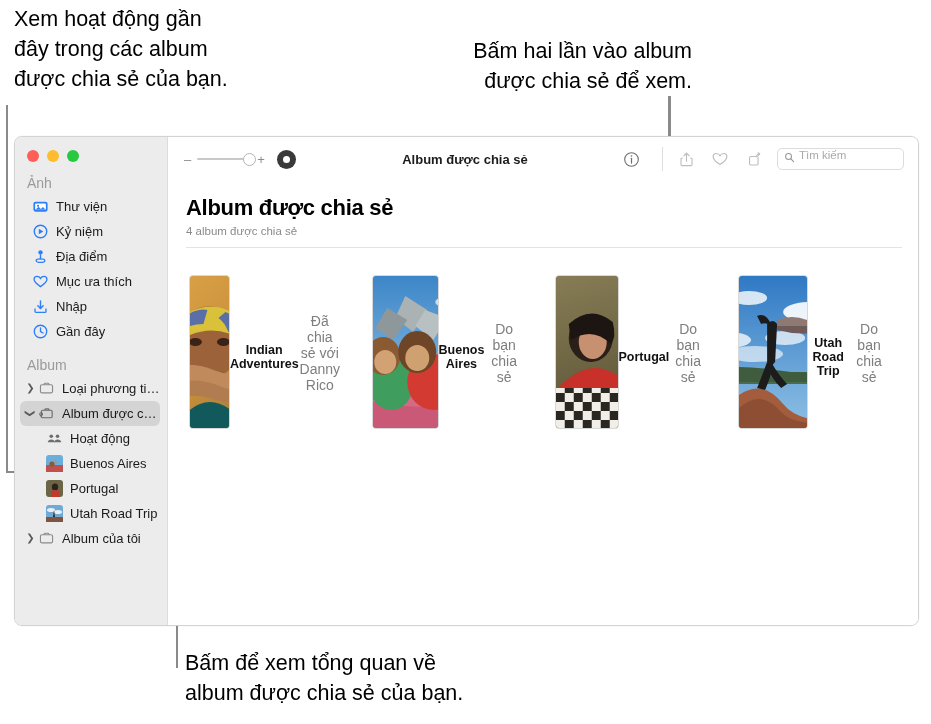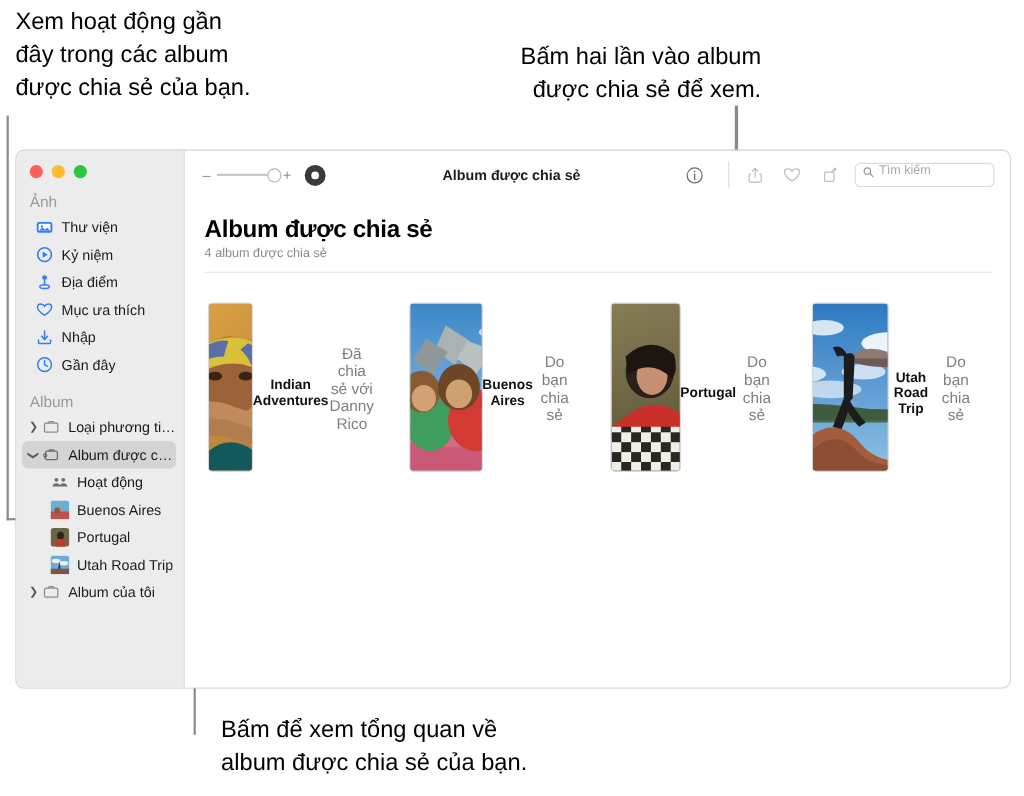--- a/index.html
+++ b/index.html
@@ -39,7 +39,6 @@
     left: 185px;
     top: 648px;
     text-align: left;
-    margin-left: 16px;
   }
 
   

